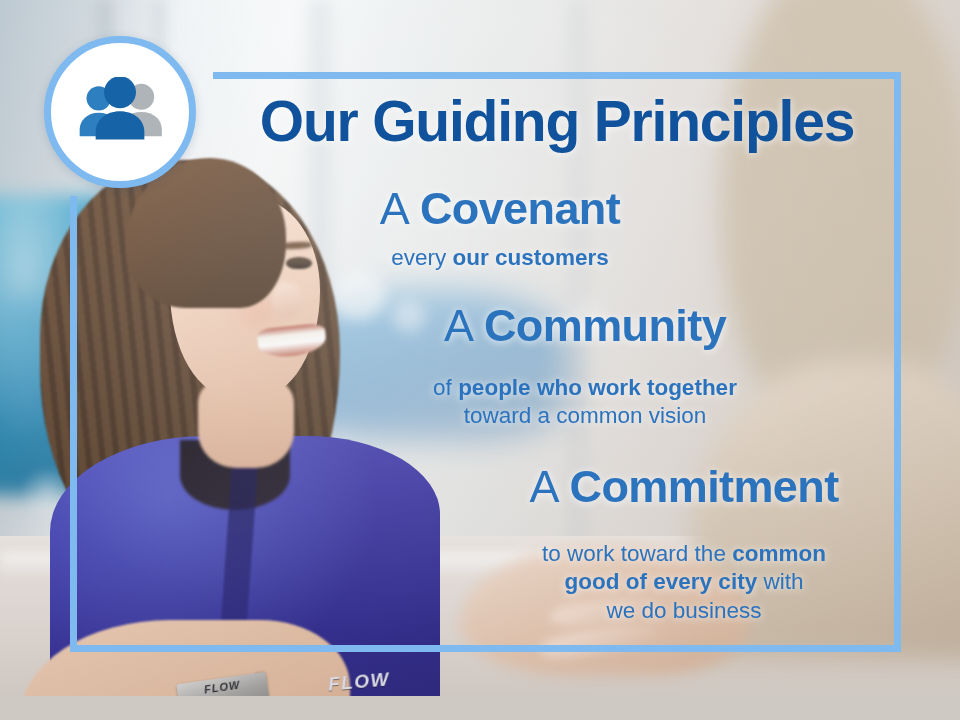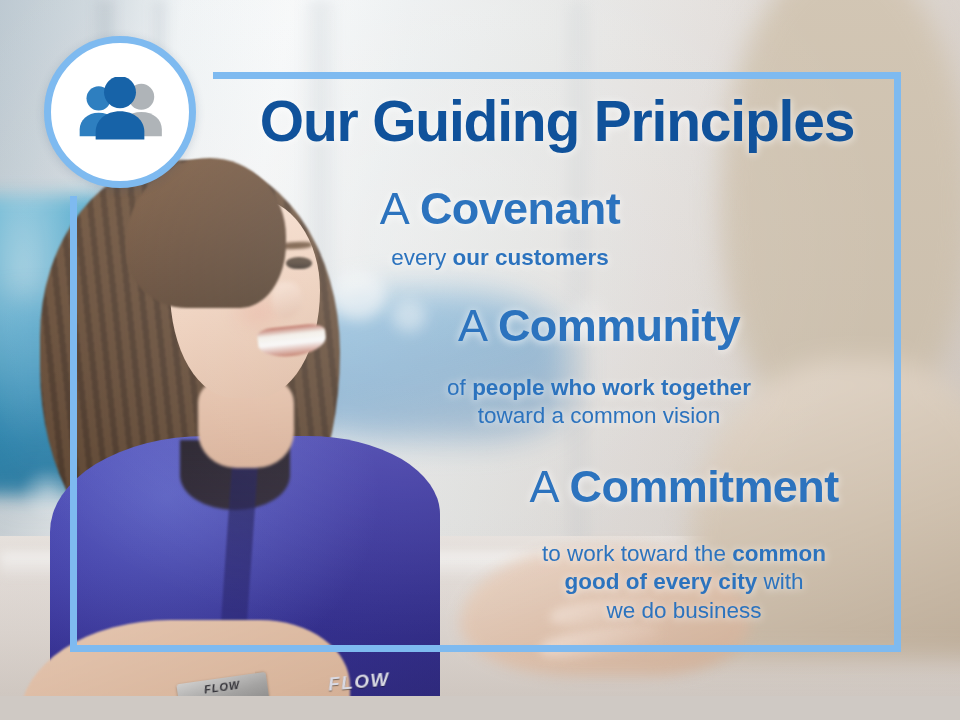--- a/index.html
+++ b/index.html
@@ -296,7 +296,7 @@
   .p1 .p-sub { margin-top:10px; }
 
   
-  .p2 { left:384px; top:302px; width:430px; text-align:center; }
+  .p2 { left:370px; top:302px; width:430px; text-align:center; }
   .p2 .p-sub { margin-top:23px; }
 
   

